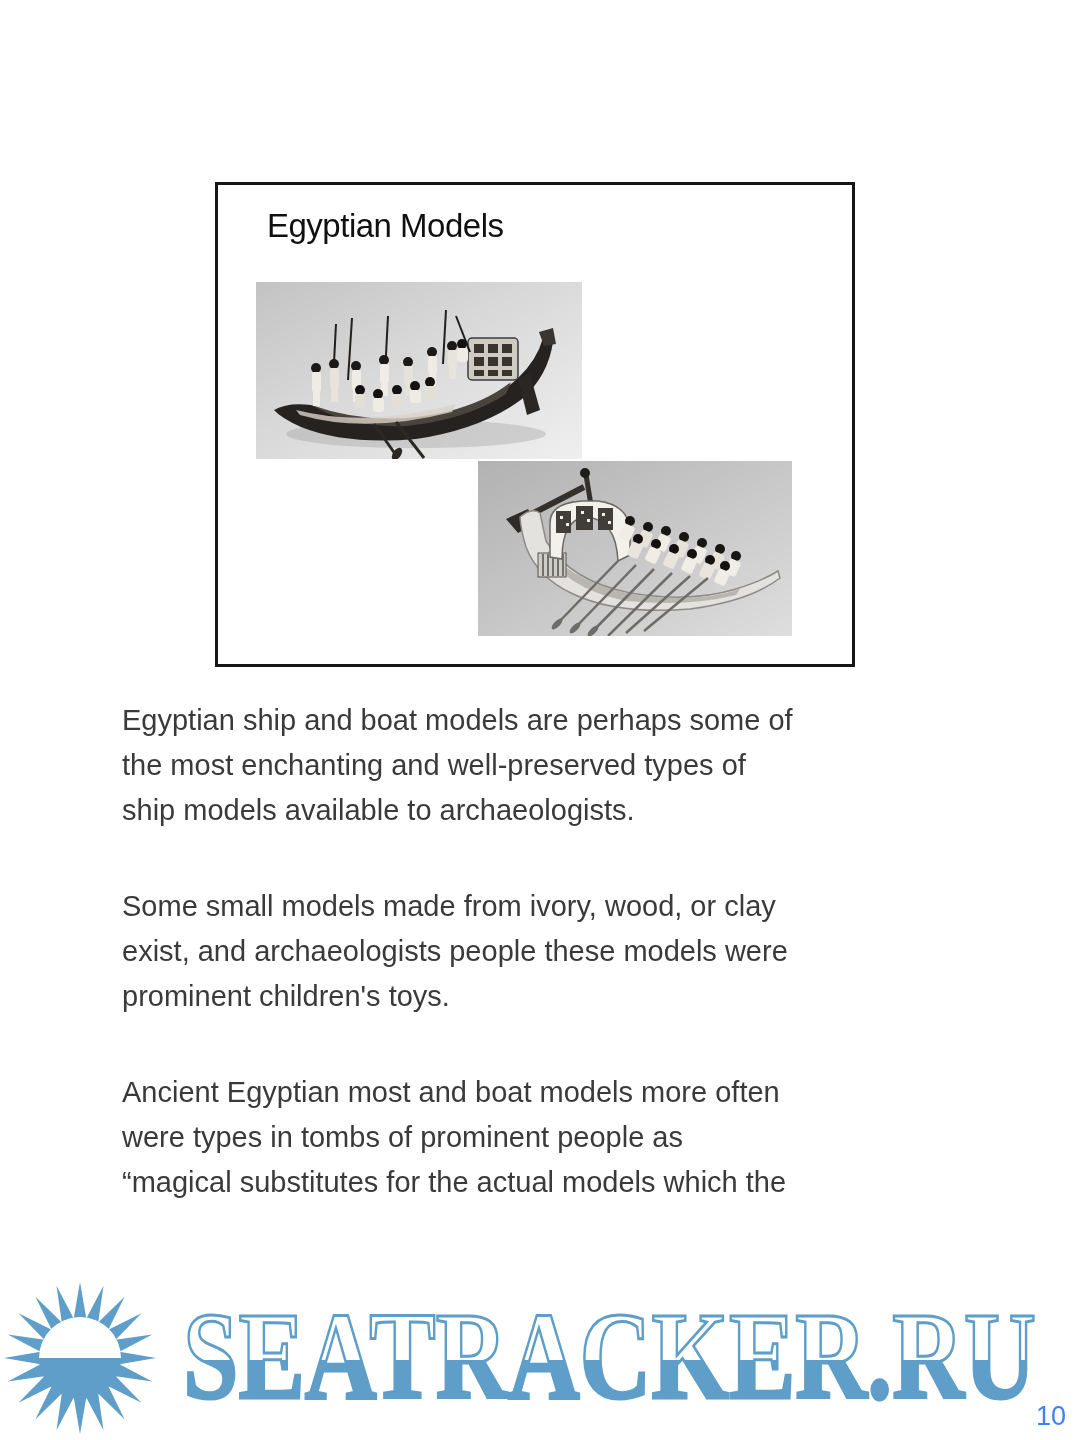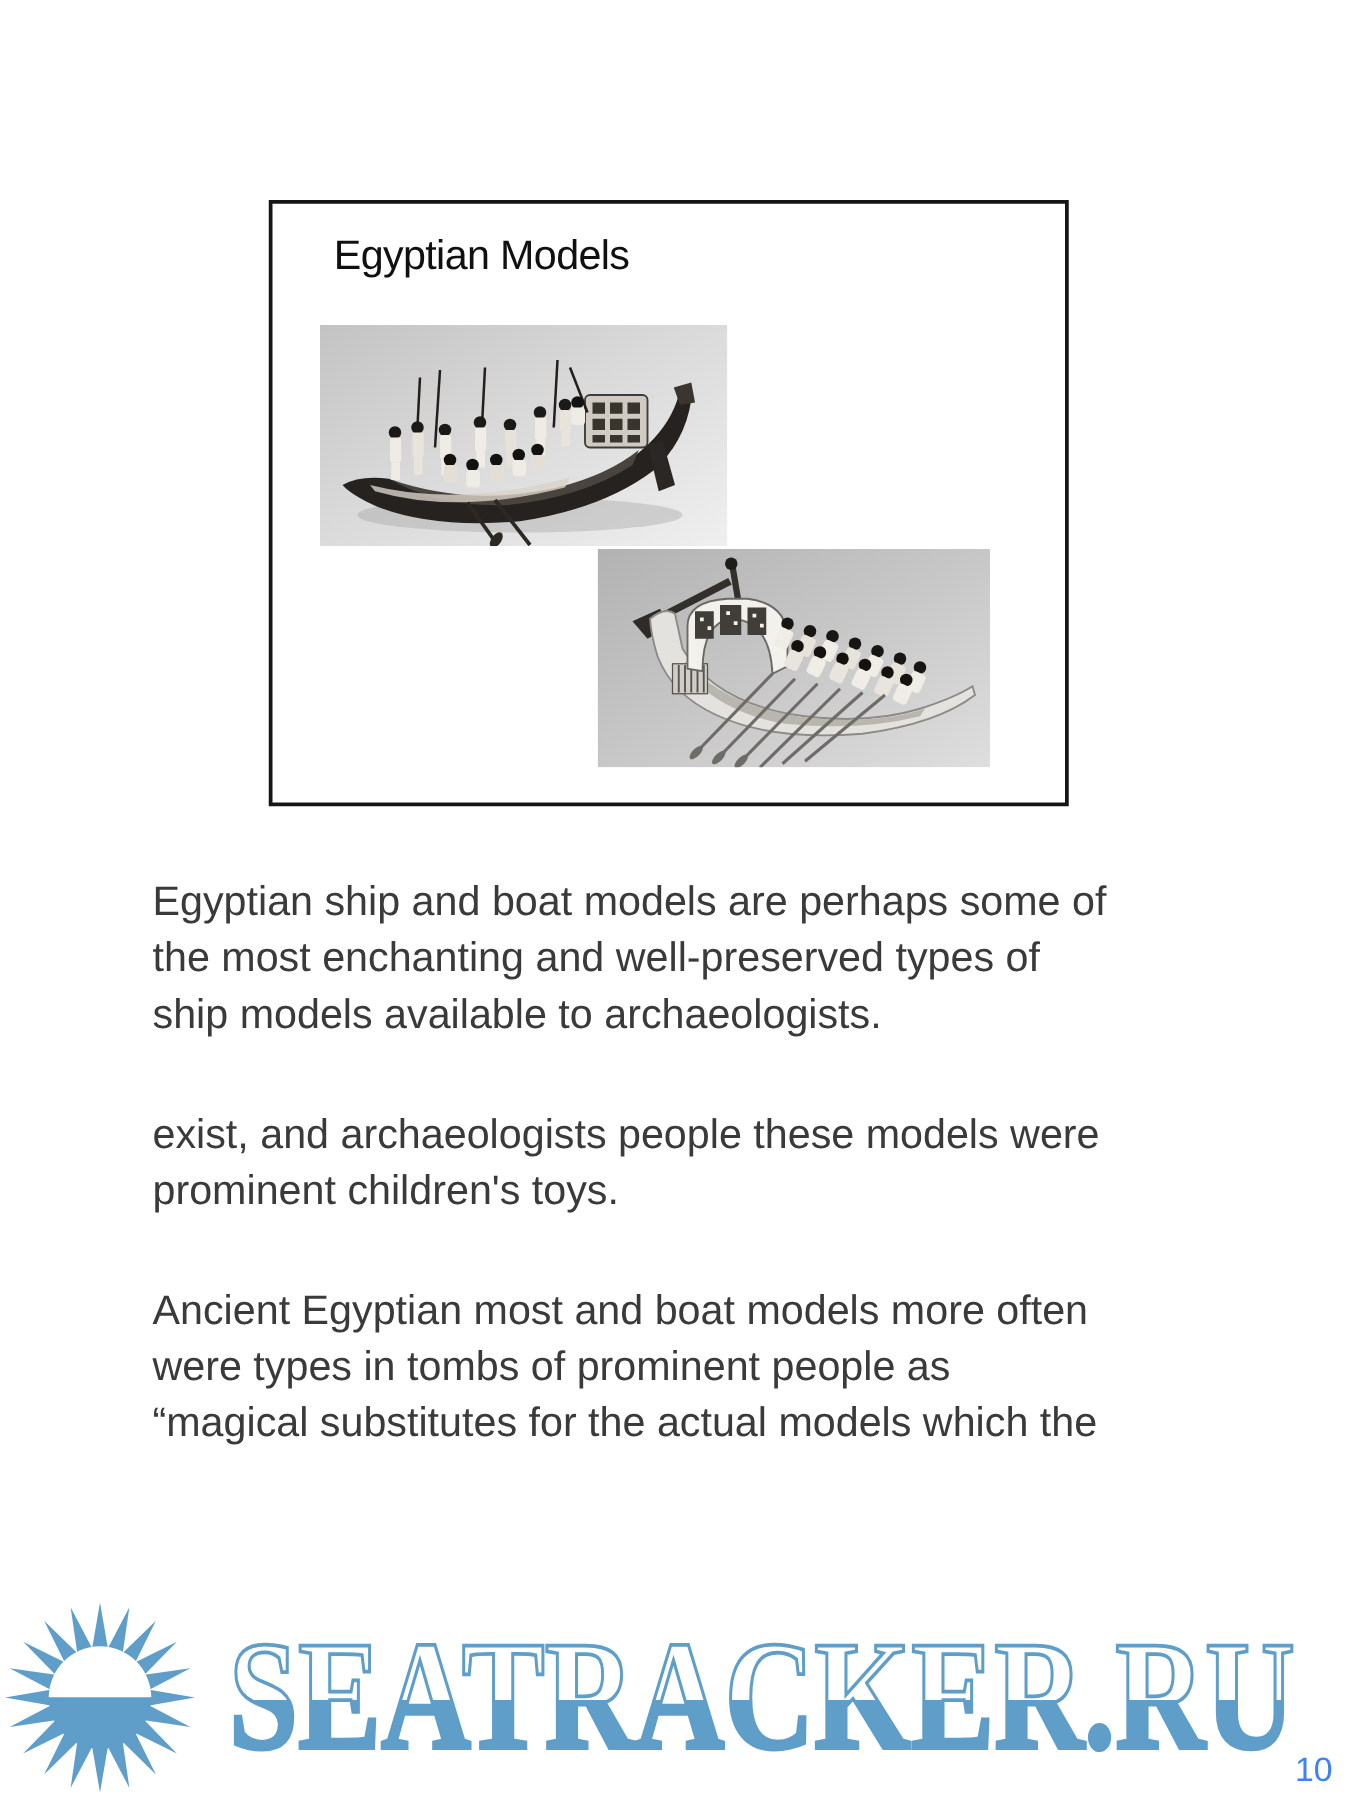--- a/index.html
+++ b/index.html
@@ -13,7 +13,7 @@
   
   .slide-box{
     position:absolute;
-    left:215px;top:160px;
+    left:215px;top:182px;
     width:640px;height:485px;
     border:3px solid #161616;
     background:#ffffff;

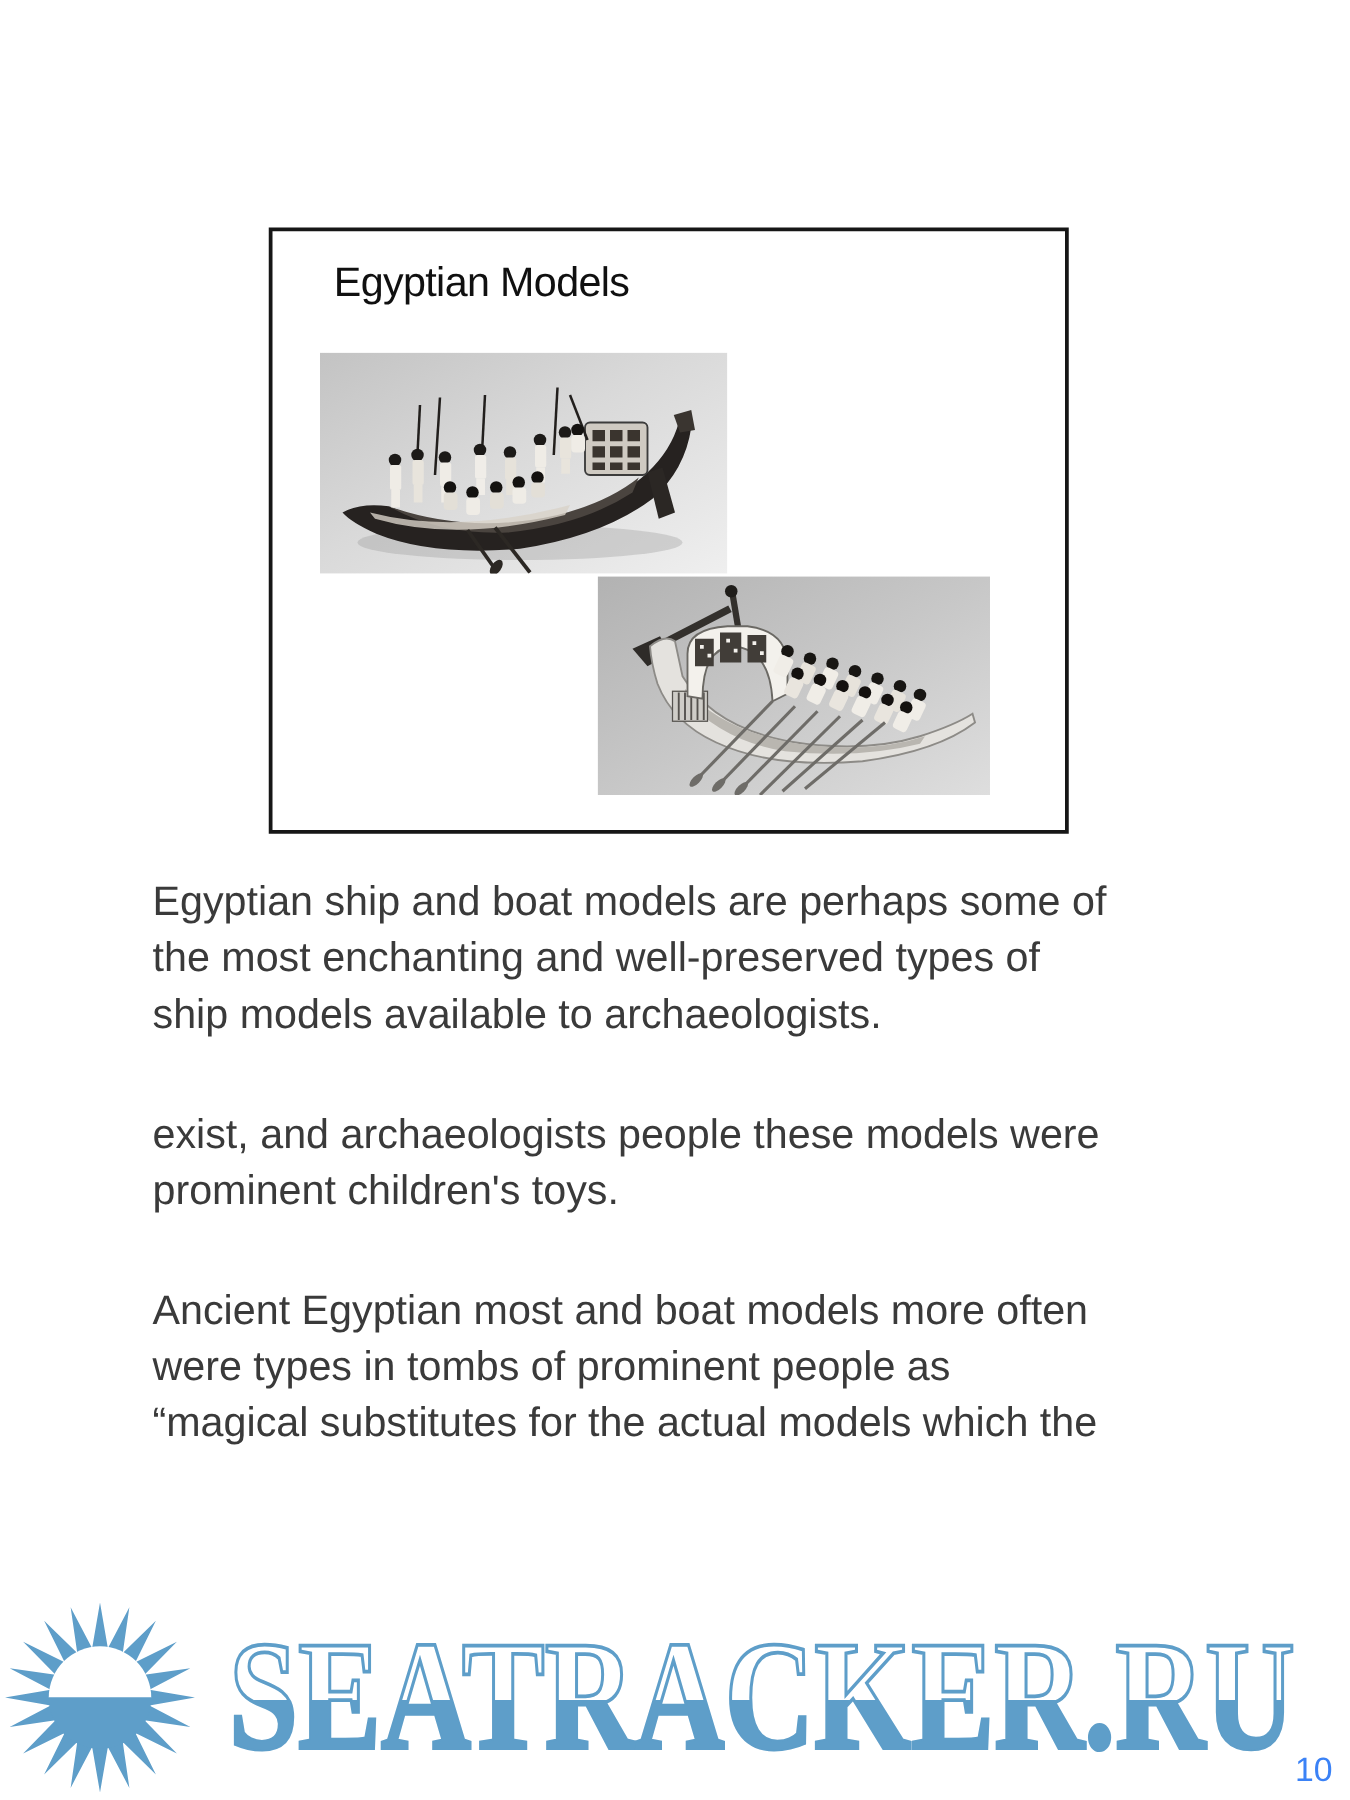--- a/index.html
+++ b/index.html
@@ -41,7 +41,7 @@
   }
   .content p{
     margin:0 0 51px 0;
-    font-size:33px;
+    font-size:29px;
     line-height:45px;
     color:#3a3a3a;
   }

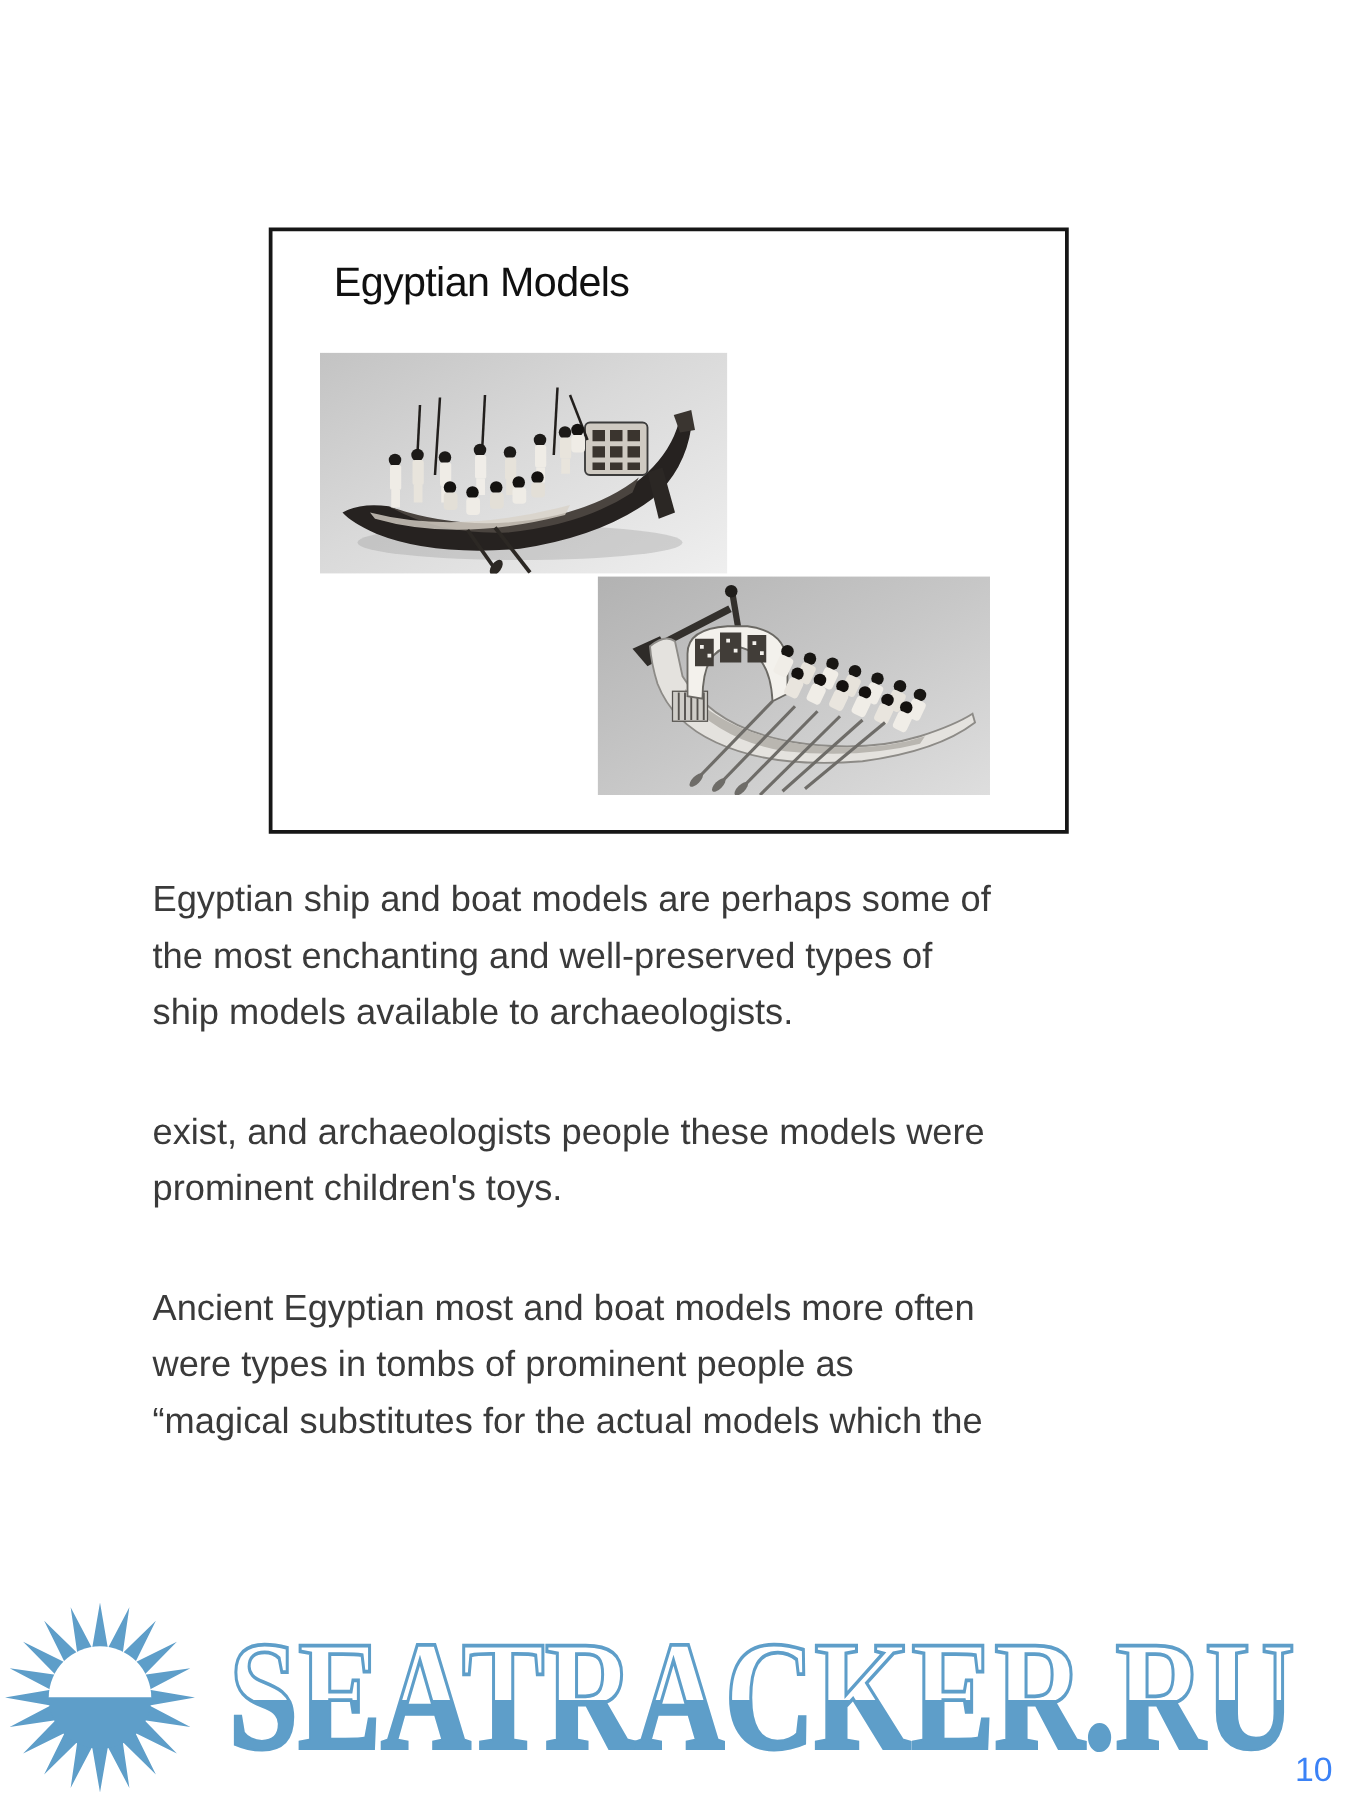--- a/index.html
+++ b/index.html
@@ -306,6 +306,7 @@
       <span>ship models available to archaeologists.</span>
     </p>
     <p>
+      <span>Some small models made from ivory, wood, or clay</span>
       <span>exist, and archaeologists people these models were</span>
       <span>prominent children's toys.</span>
     </p>

